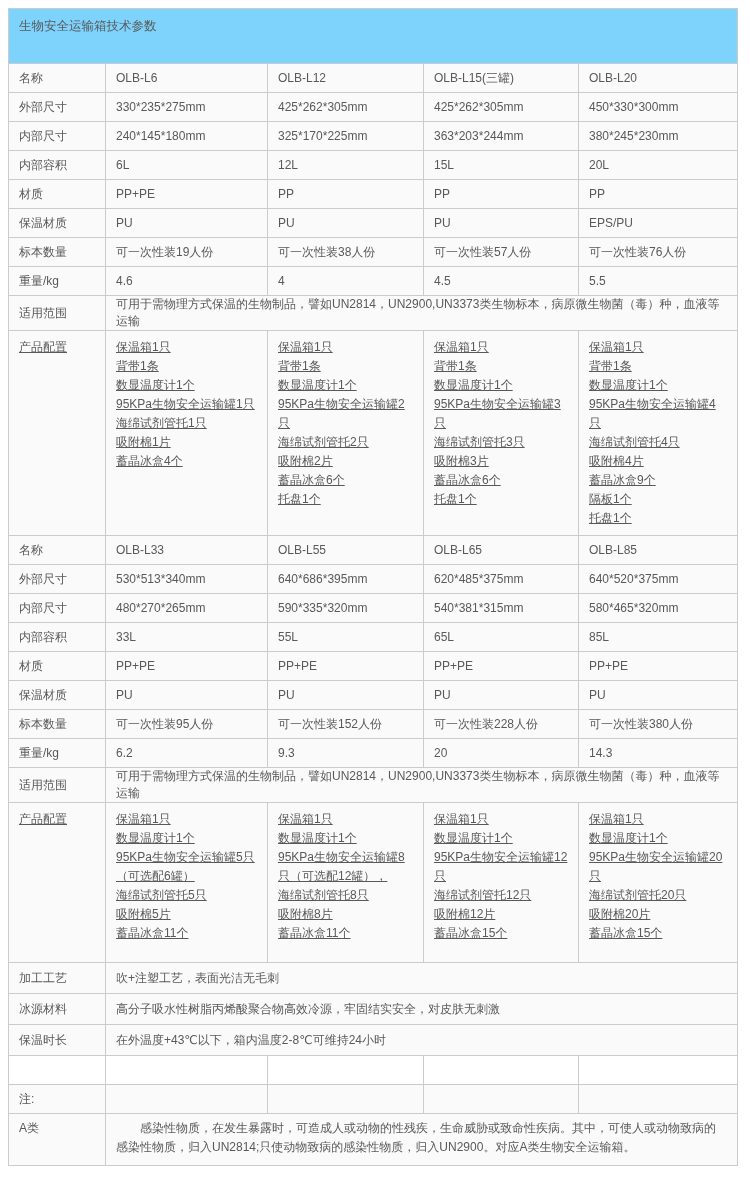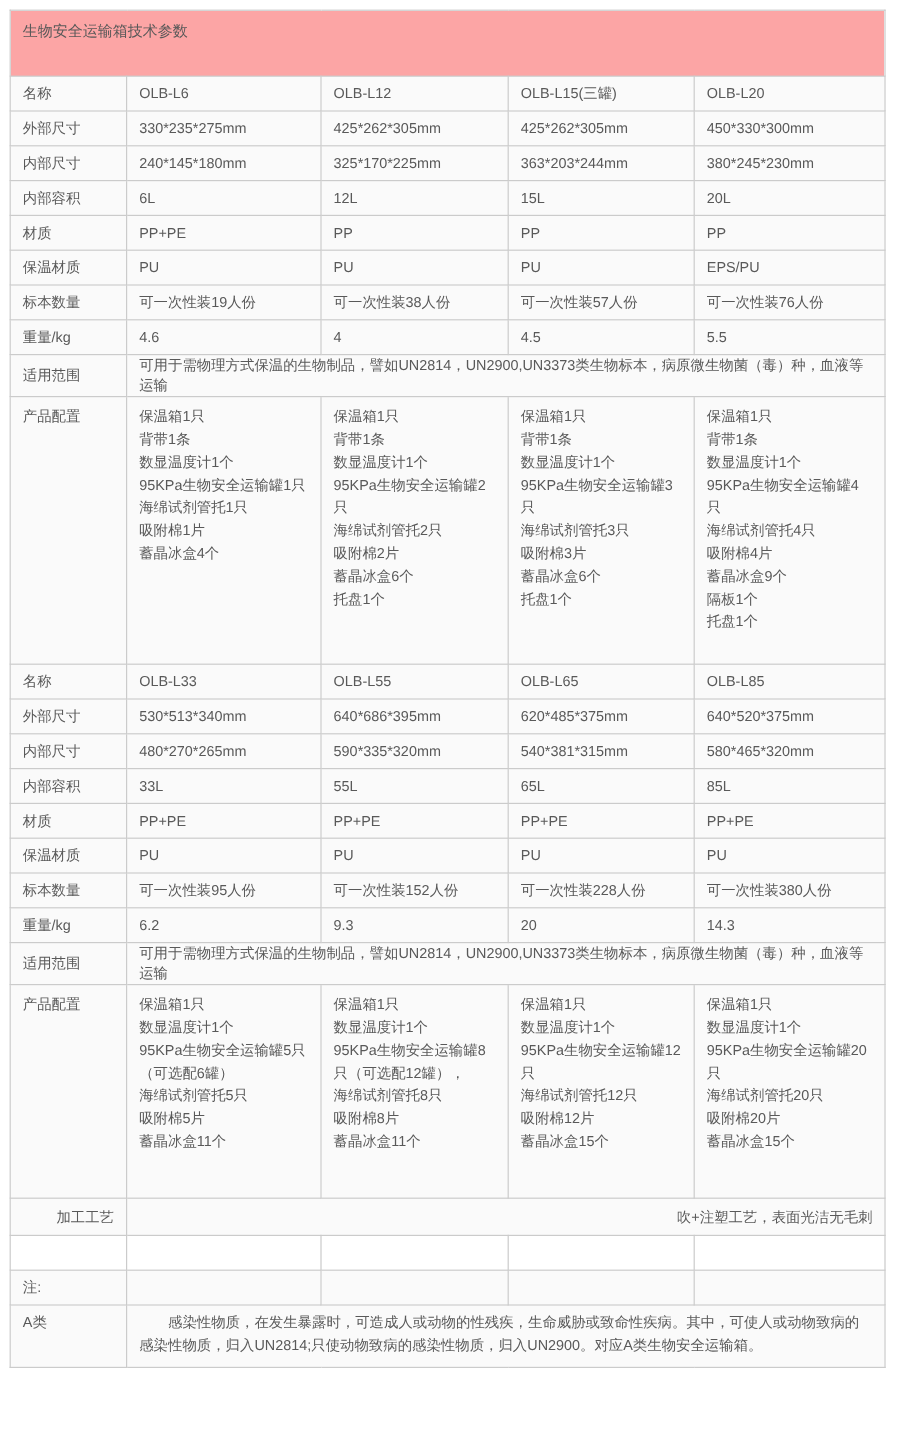--- a/index.html
+++ b/index.html
@@ -26,7 +26,7 @@
     overflow:hidden;
   }
   td.title{
-    background:#fca5a5;
+    background:#7dd3fc;
     height:45px;
     vertical-align:top;
     padding-top:9px;

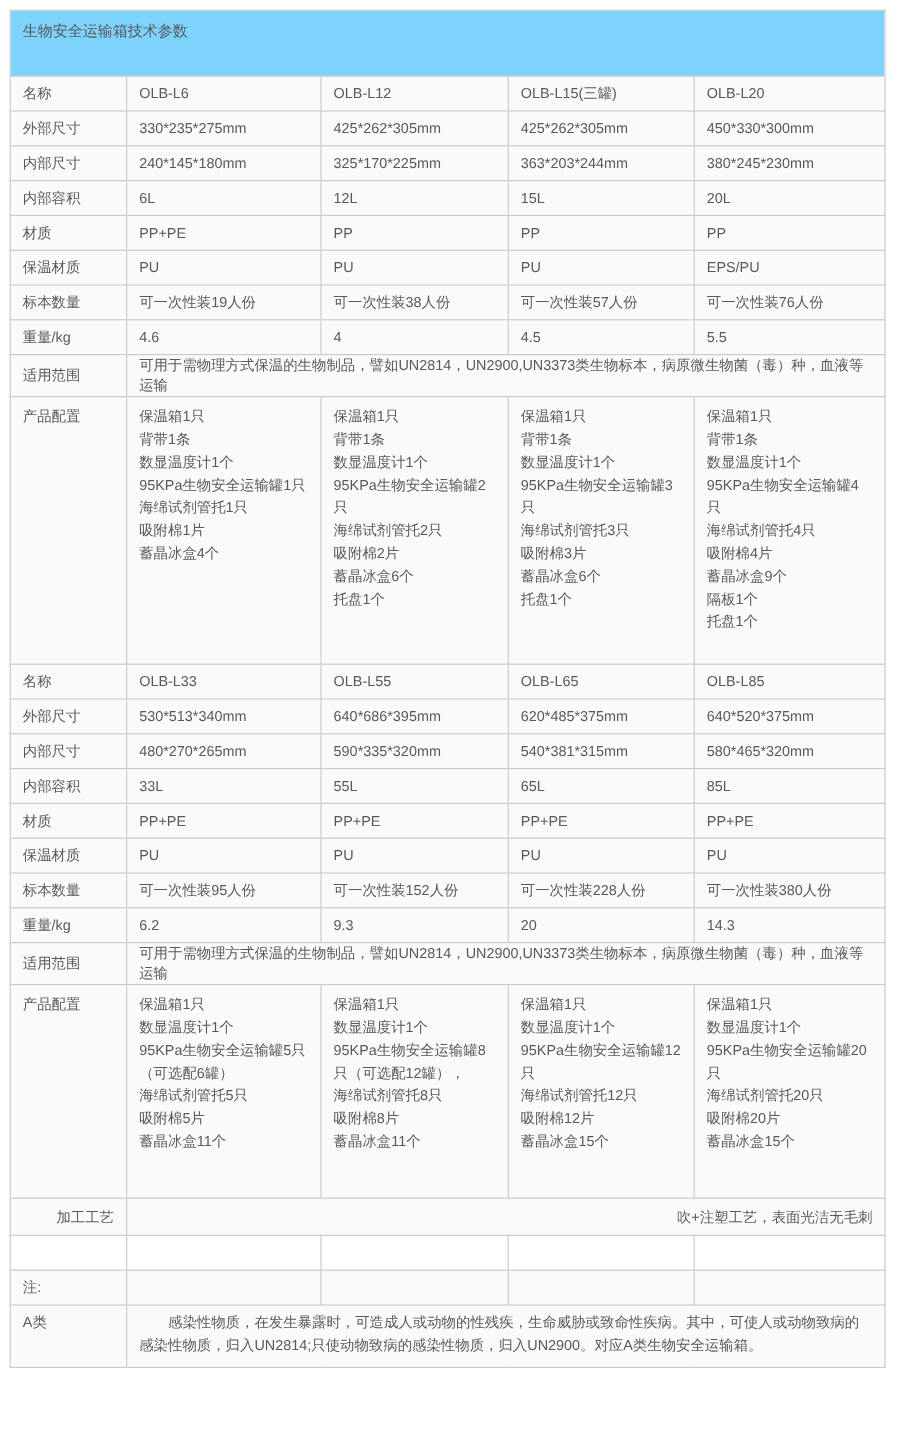--- a/index.html
+++ b/index.html
@@ -37,9 +37,10 @@
     height:150px;
     vertical-align:top;
     padding-top:7px;
-    padding-bottom:25px;
+    padding-bottom:7px;
     white-space:pre-line;
     line-height:19px;
+    text-decoration:underline;
   }
   tr.cfg2 td{height:145px;}
   tr.ftr td{height:30px;text-align:right;}

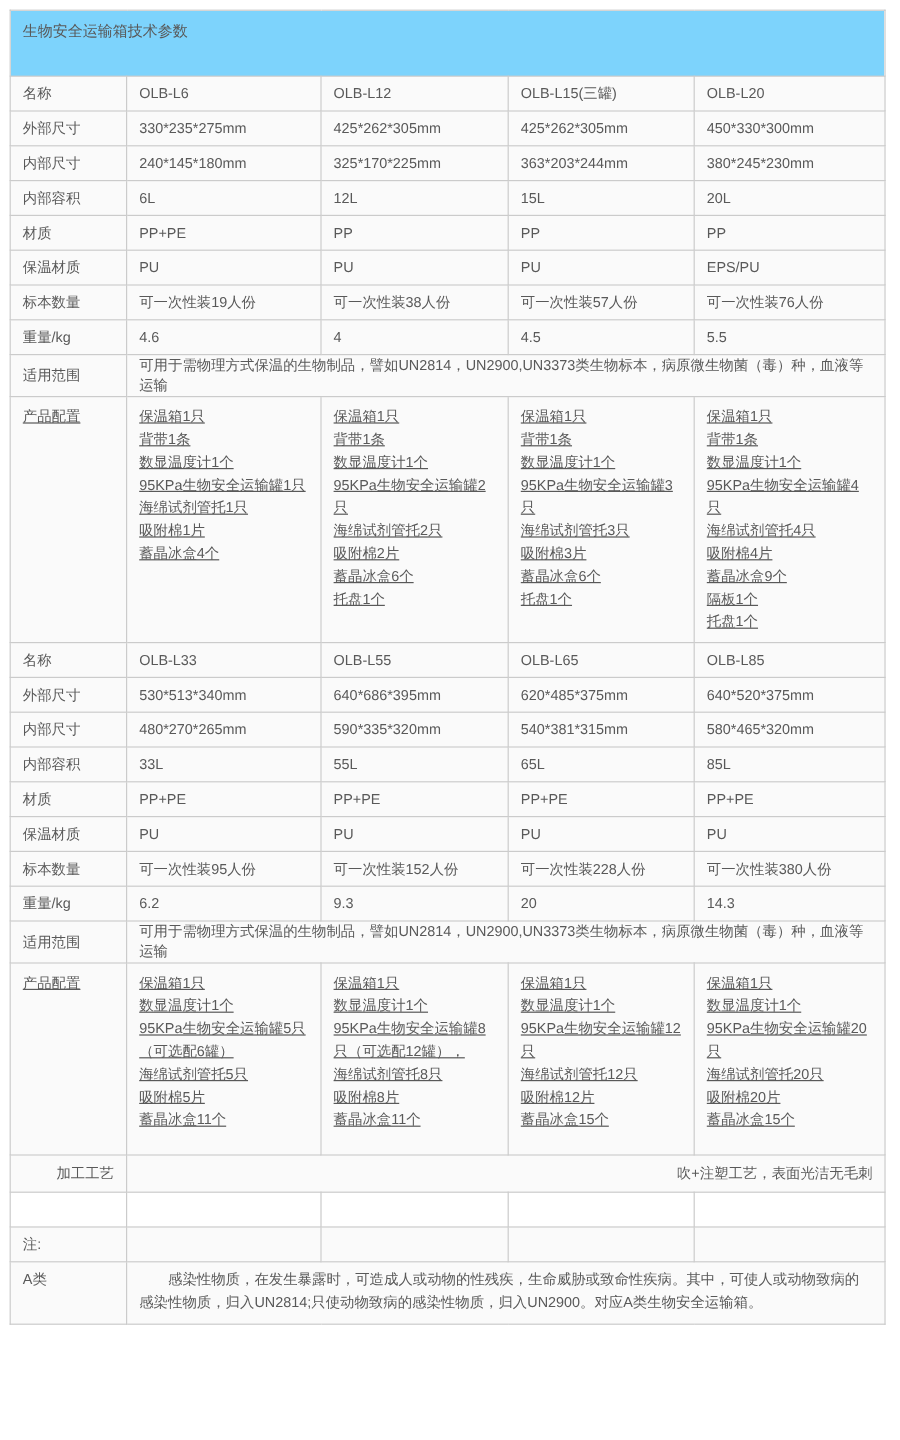--- a/index.html
+++ b/index.html
@@ -43,7 +43,7 @@
     text-decoration:underline;
   }
   tr.cfg2 td{height:145px;}
-  tr.ftr td{height:30px;text-align:right;}
+  tr.ftr td{height:30px;}
   tr.sp td{background:#ffffff;height:28px;}
   tr.note td{height:28px;}
   tr.acls td{

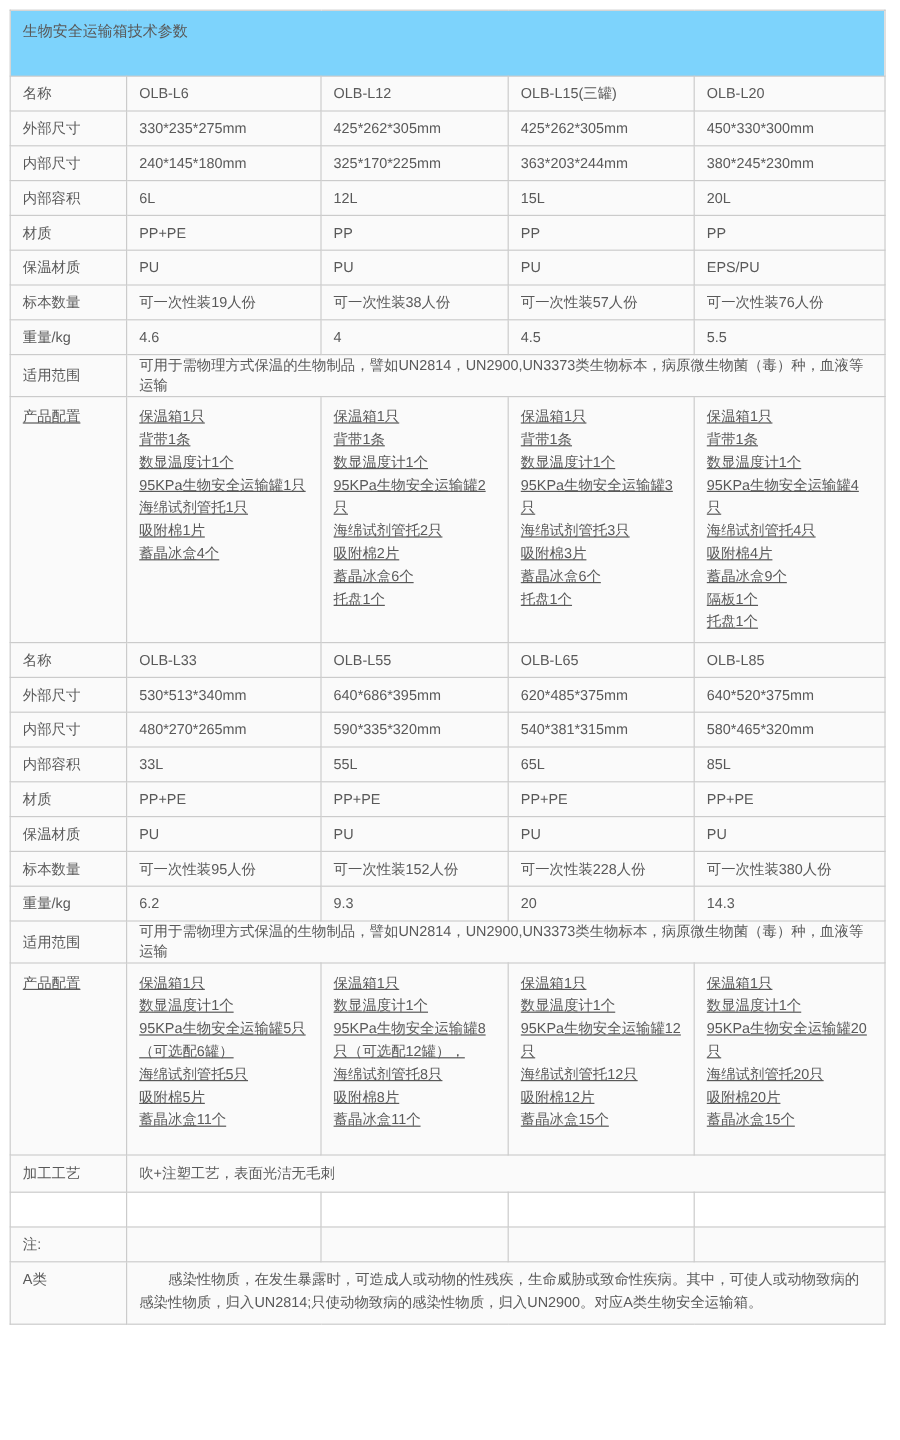--- a/index.html
+++ b/index.html
@@ -260,6 +260,10 @@
       <td>加工工艺</td>
       <td colspan="4">吹+注塑工艺，表面光洁无毛刺</td>
     </tr>
+    <tr class="ftr">
+      <td>冰源材料</td>
+      <td colspan="4">高分子吸水性树脂丙烯酸聚合物高效冷源，牢固结实安全，对皮肤无刺激</td>
+    </tr>
 
     <tr class="sp">
       <td></td>

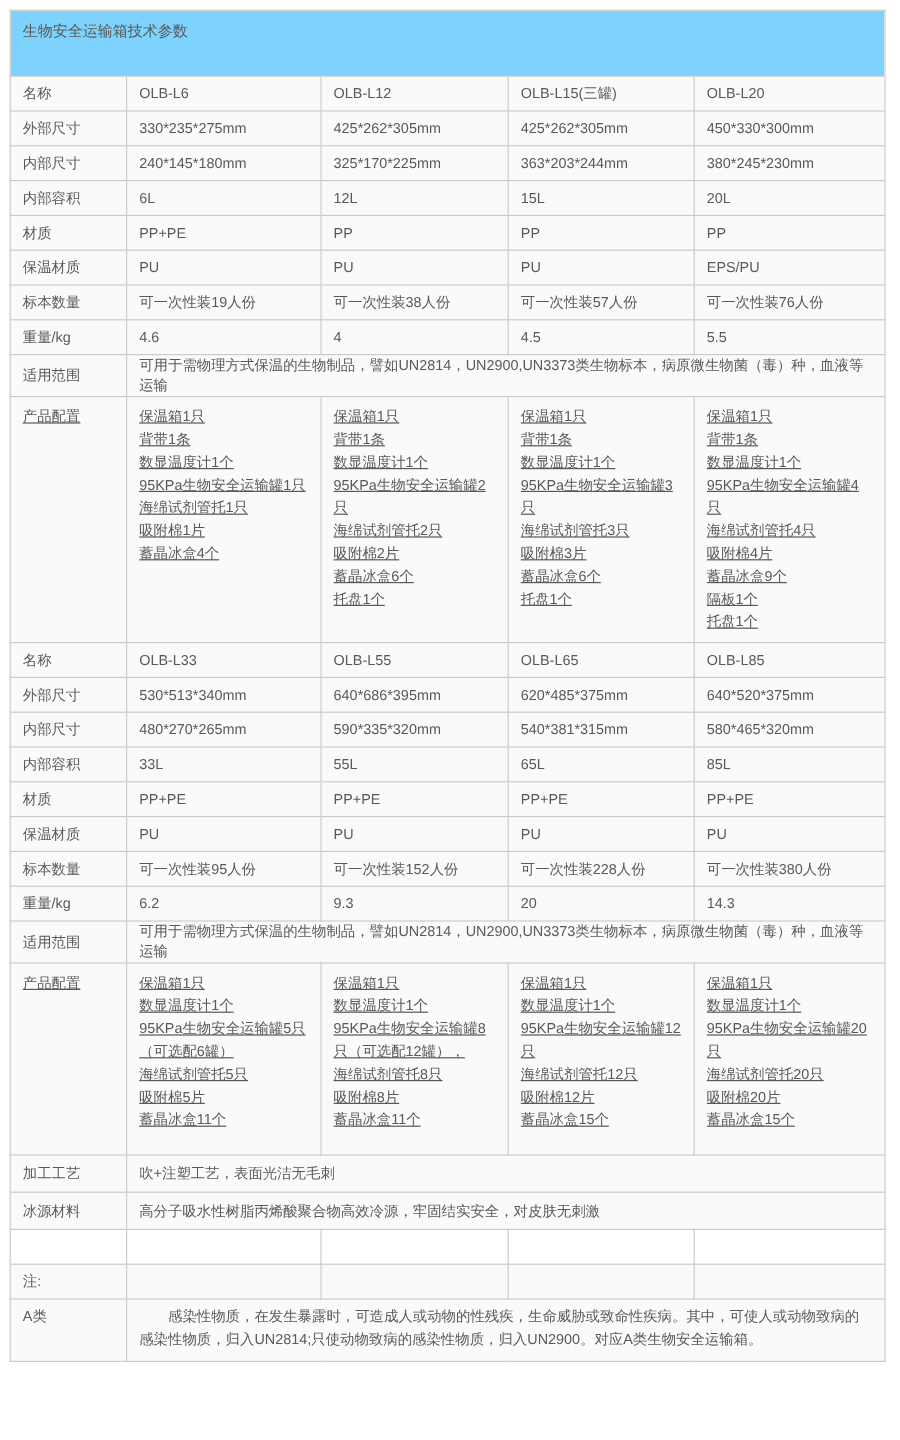--- a/index.html
+++ b/index.html
@@ -264,6 +264,10 @@
       <td>冰源材料</td>
       <td colspan="4">高分子吸水性树脂丙烯酸聚合物高效冷源，牢固结实安全，对皮肤无刺激</td>
     </tr>
+    <tr class="ftr">
+      <td>保温时长</td>
+      <td colspan="4">在外温度+43℃以下，箱内温度2-8℃可维持24小时</td>
+    </tr>
 
     <tr class="sp">
       <td></td>

